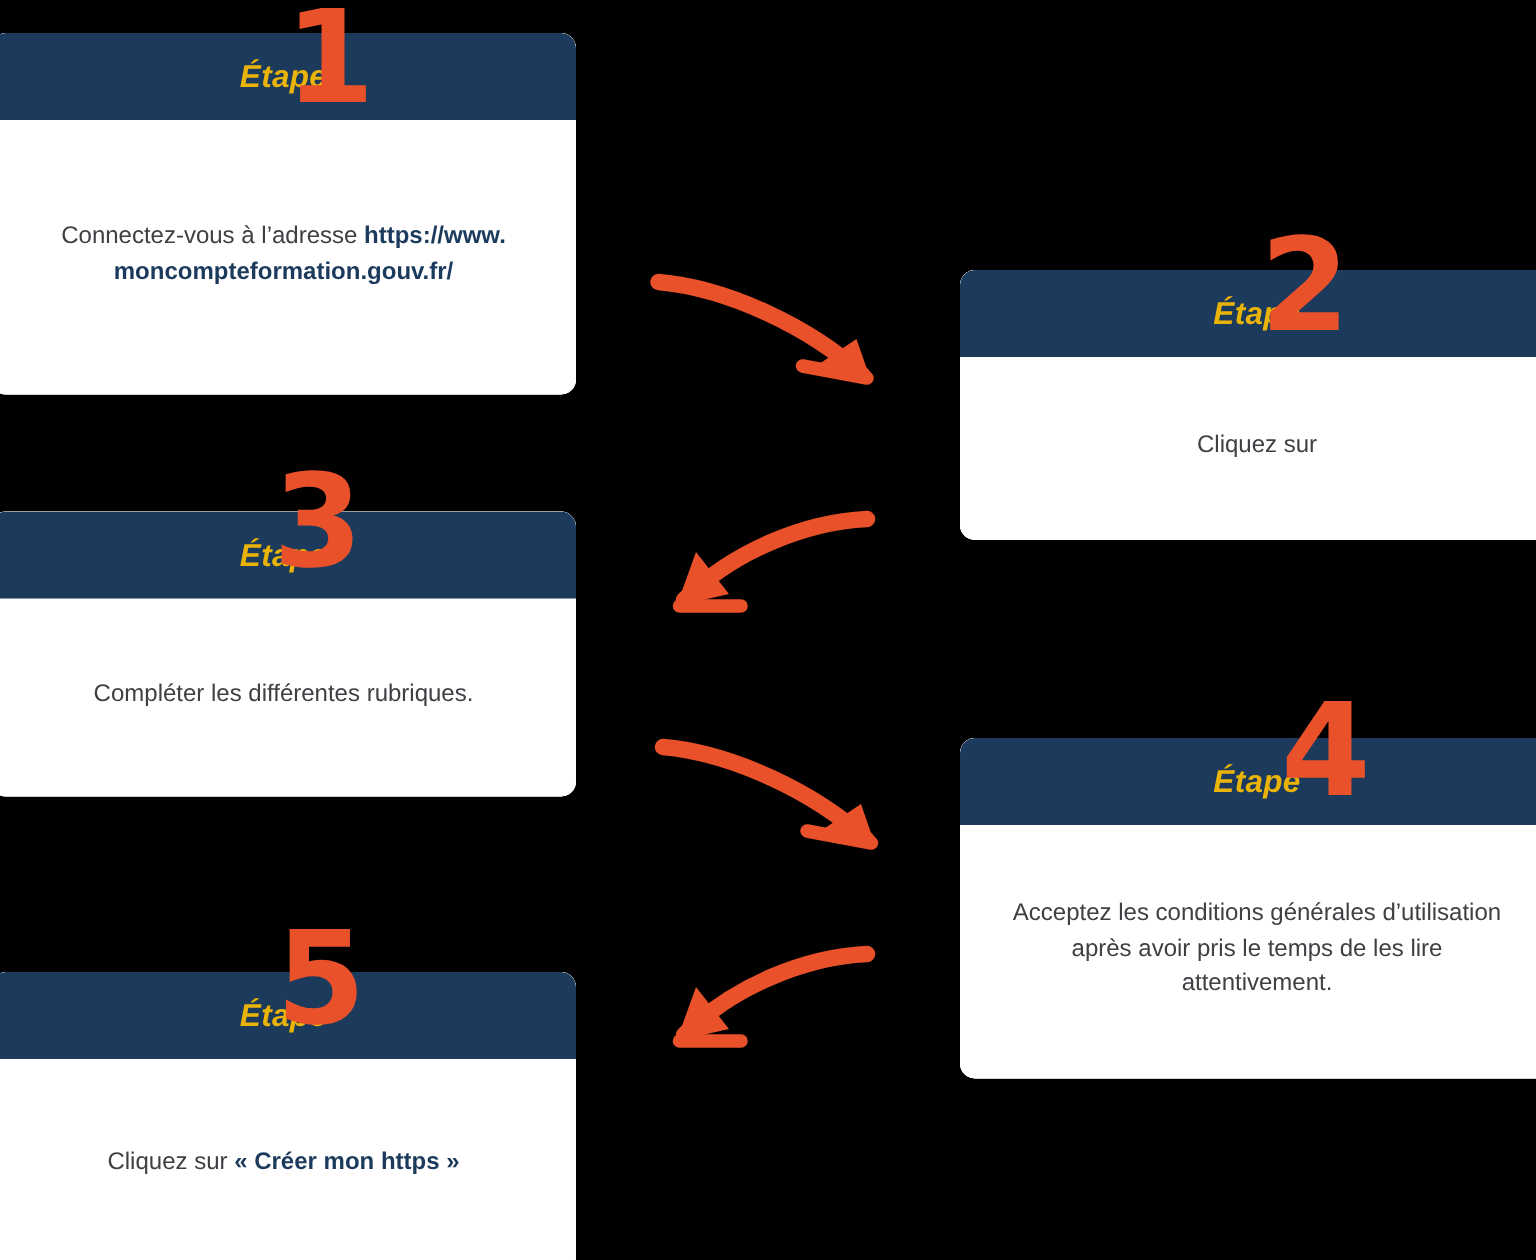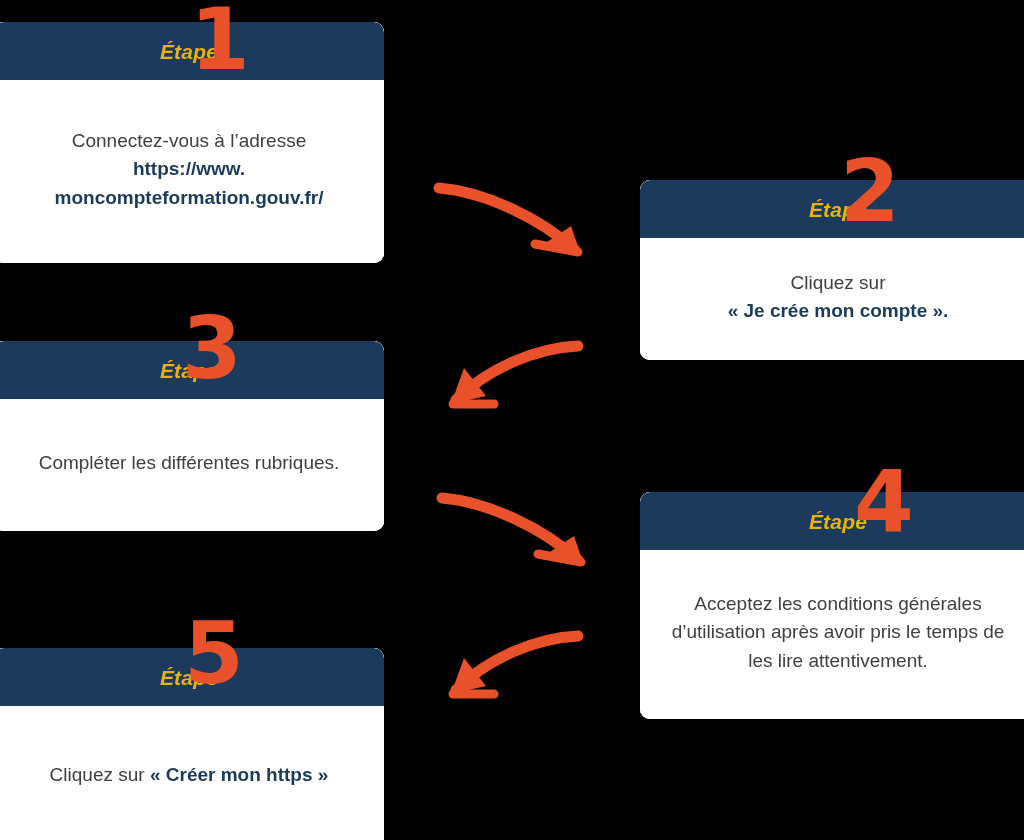--- a/index.html
+++ b/index.html
@@ -89,7 +89,7 @@
   .step-text {
     text-align: center;
     font-family: "Liberation Sans", sans-serif;
-    font-size: 19px;
+    font-size: 16px;
     line-height: 1.48;
     color: #3E4044;
   }

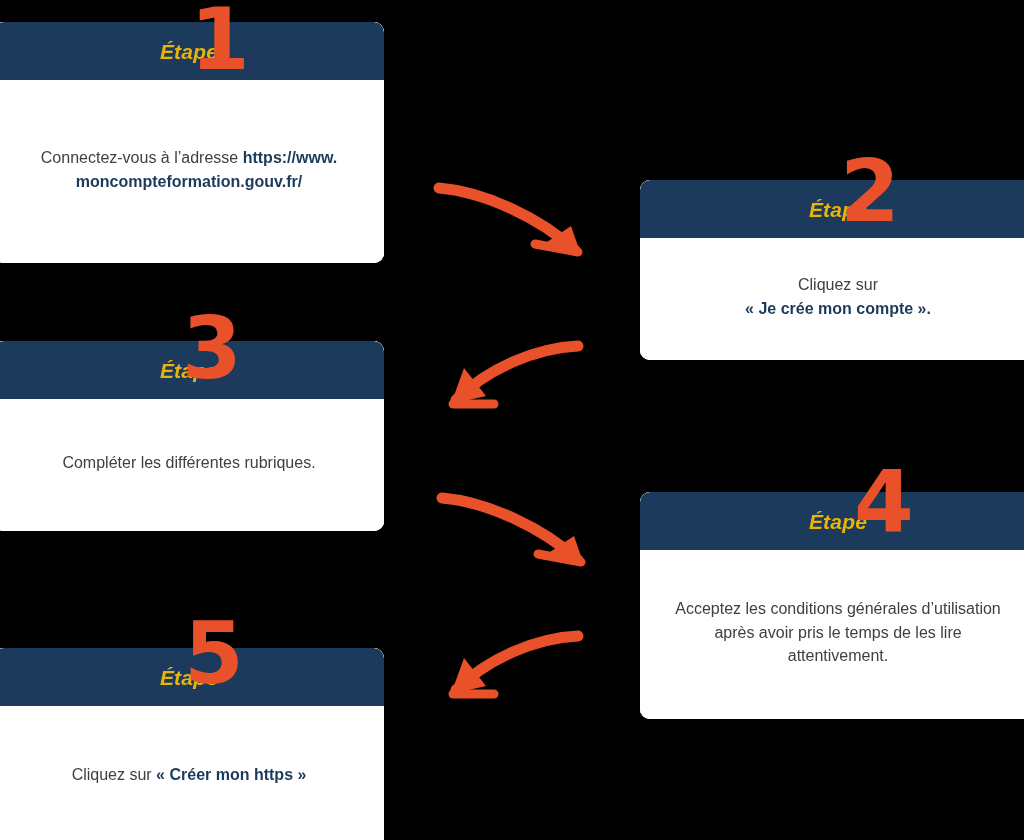--- a/index.html
+++ b/index.html
@@ -148,7 +148,7 @@
         <span class="step-header-label">Étape</span>
       </div>
       <div class="step-body">
-        <p class="step-text"><span>Cliquez sur </span><br><span class="accent">« Je crée mon compte ».</span></p>
+        <p class="step-text"><span>Cliquez sur </span><br></p>
       </div>
     </div>
     <span class="step-number" id="num-2">2</span>

